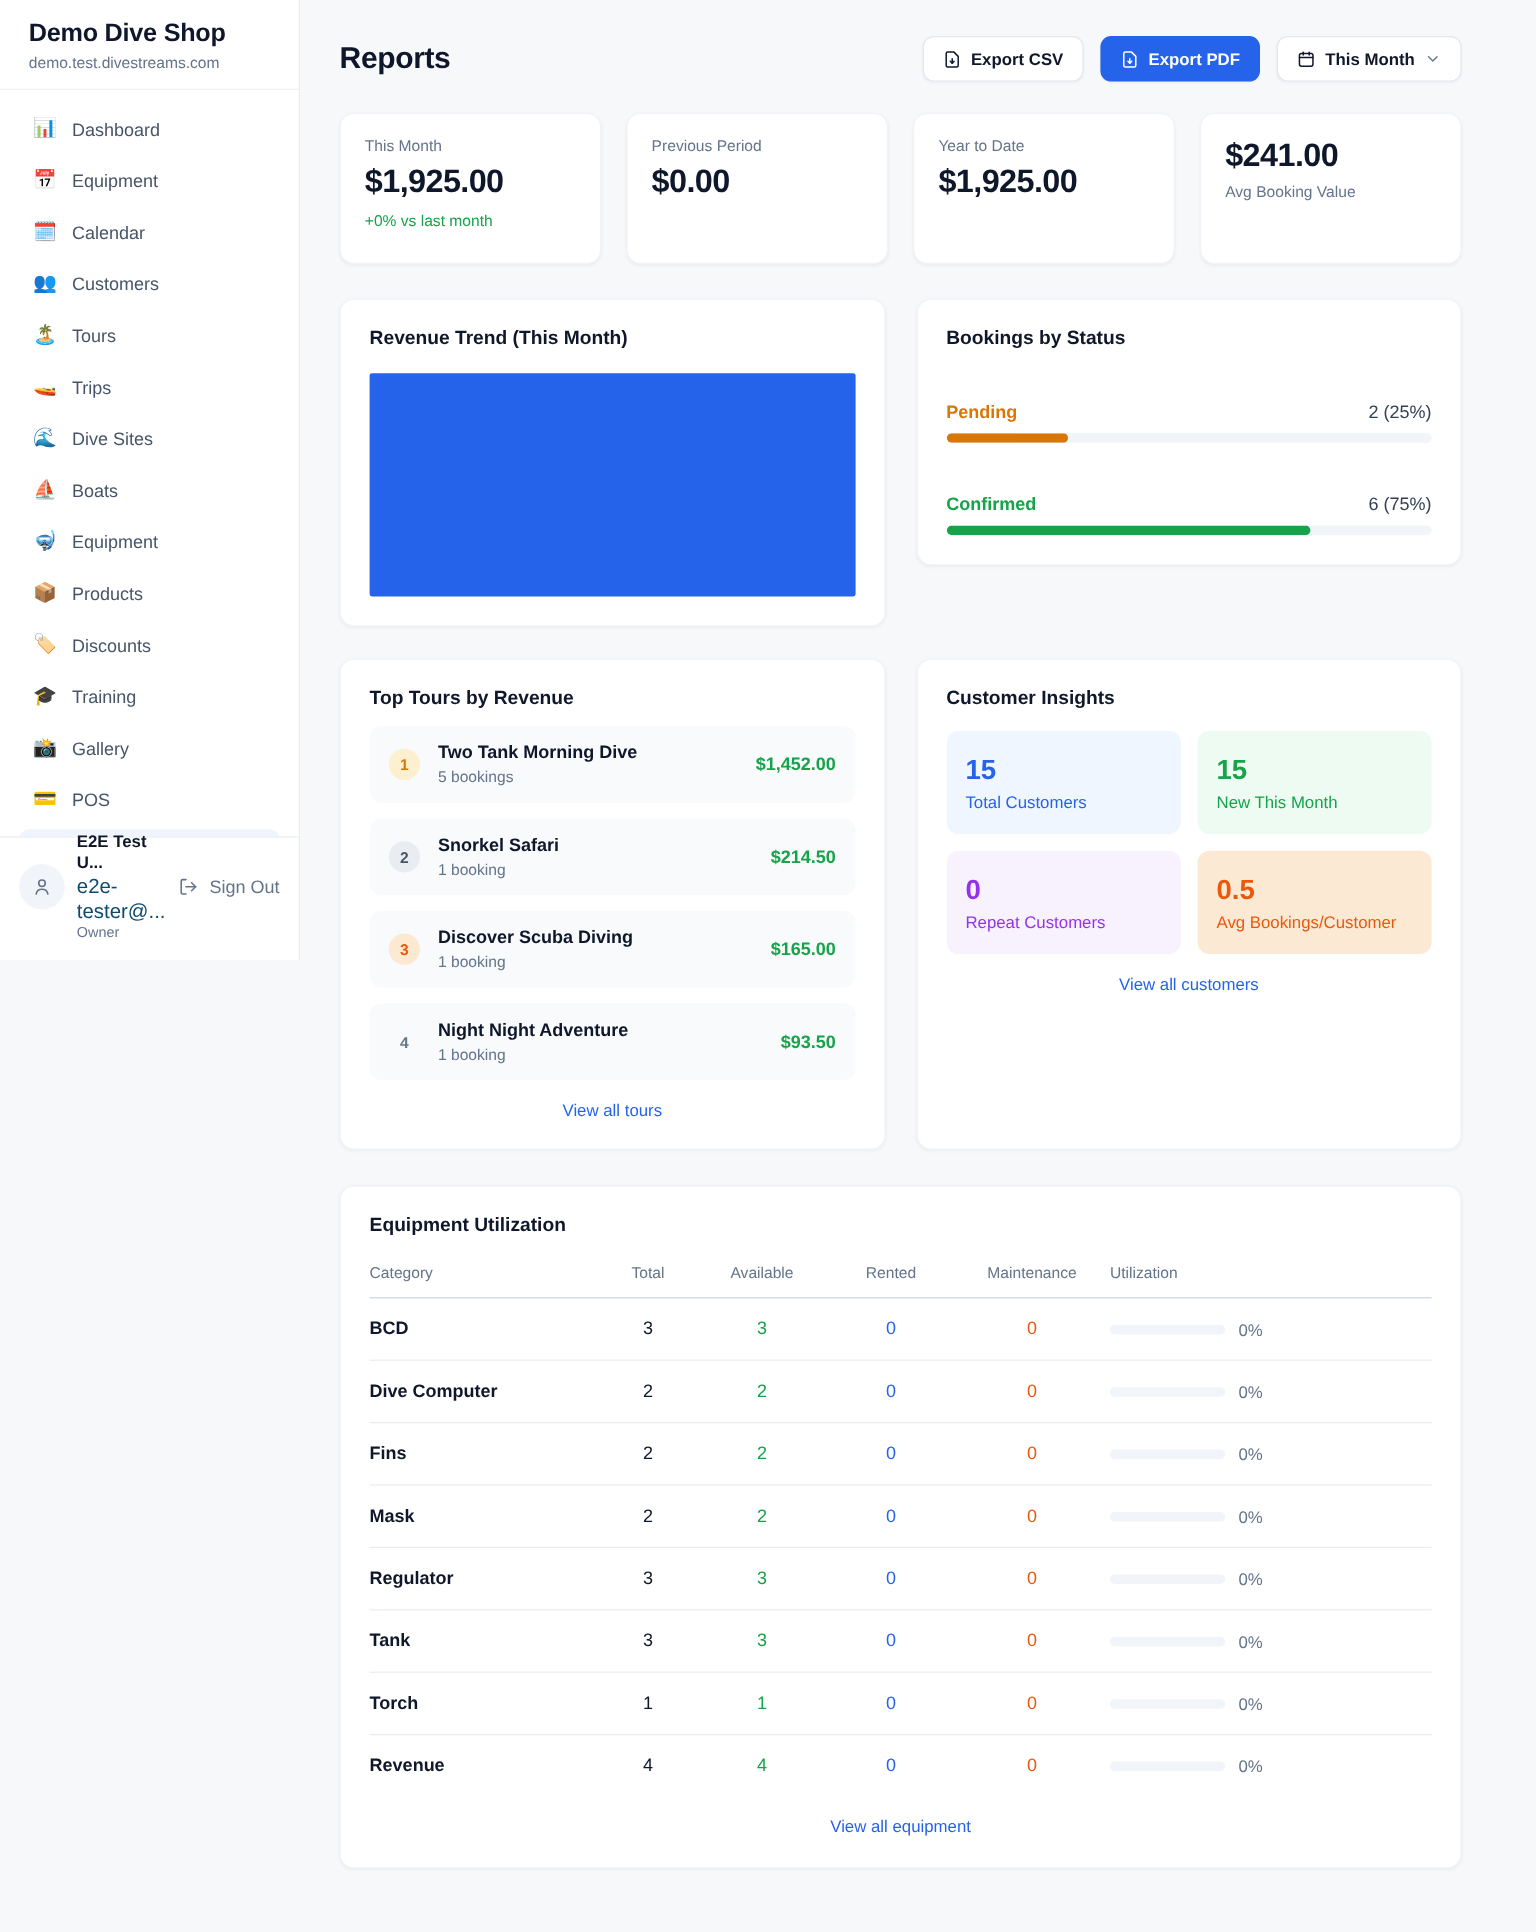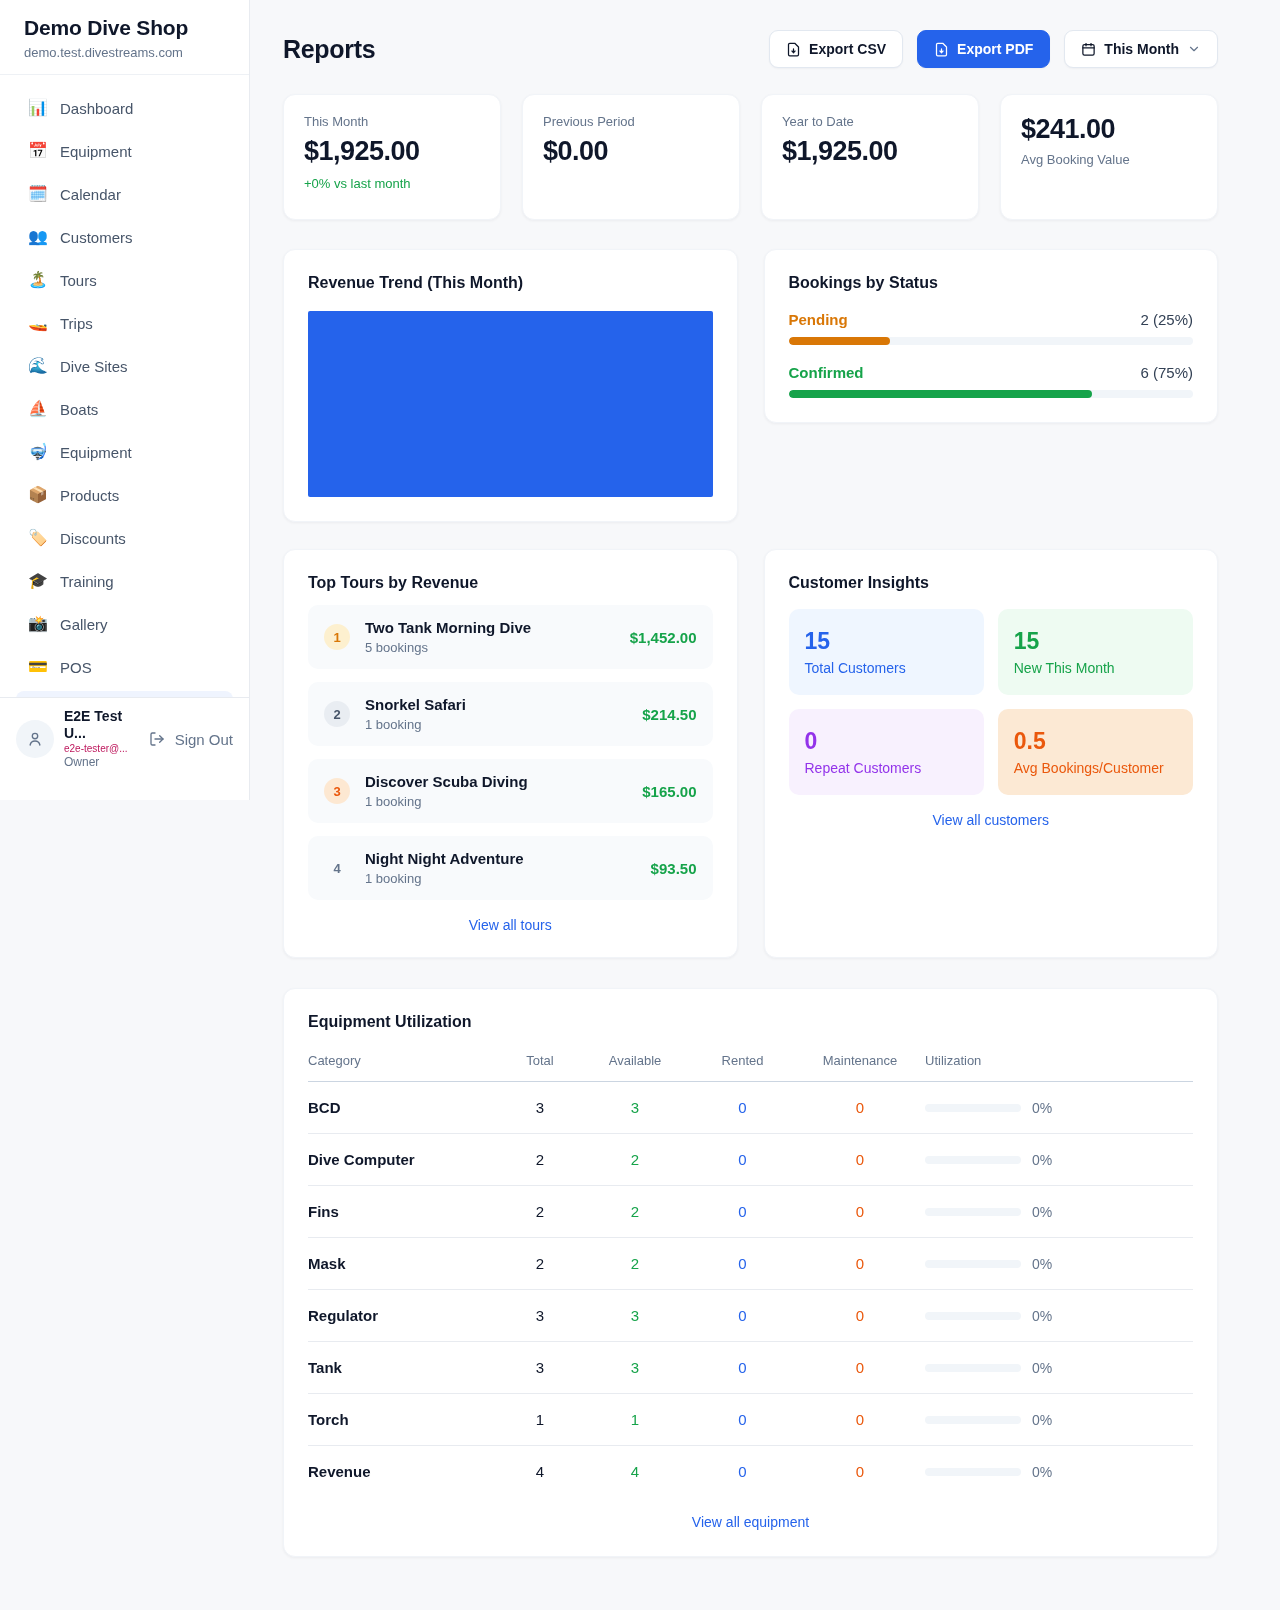--- a/index.html
+++ b/index.html
@@ -53,7 +53,7 @@
   .status-label { font-size:15px; font-weight:700; }
   .status-label.pending { color:#d97706; }
   .status-label.confirmed { color:#16a34a; }
-  .status-val { font-size:15px; color:#334155; }
+  .status-val { font-size:15px; color:#334155;margin-top:24px; }
   .track { height:8px; background:#f1f5f9; border-radius:5px; margin-top:9px; overflow:hidden; }
   .fill { display:block; height:100%; border-radius:5px; }
   .fill.pending { background:#d97706; }

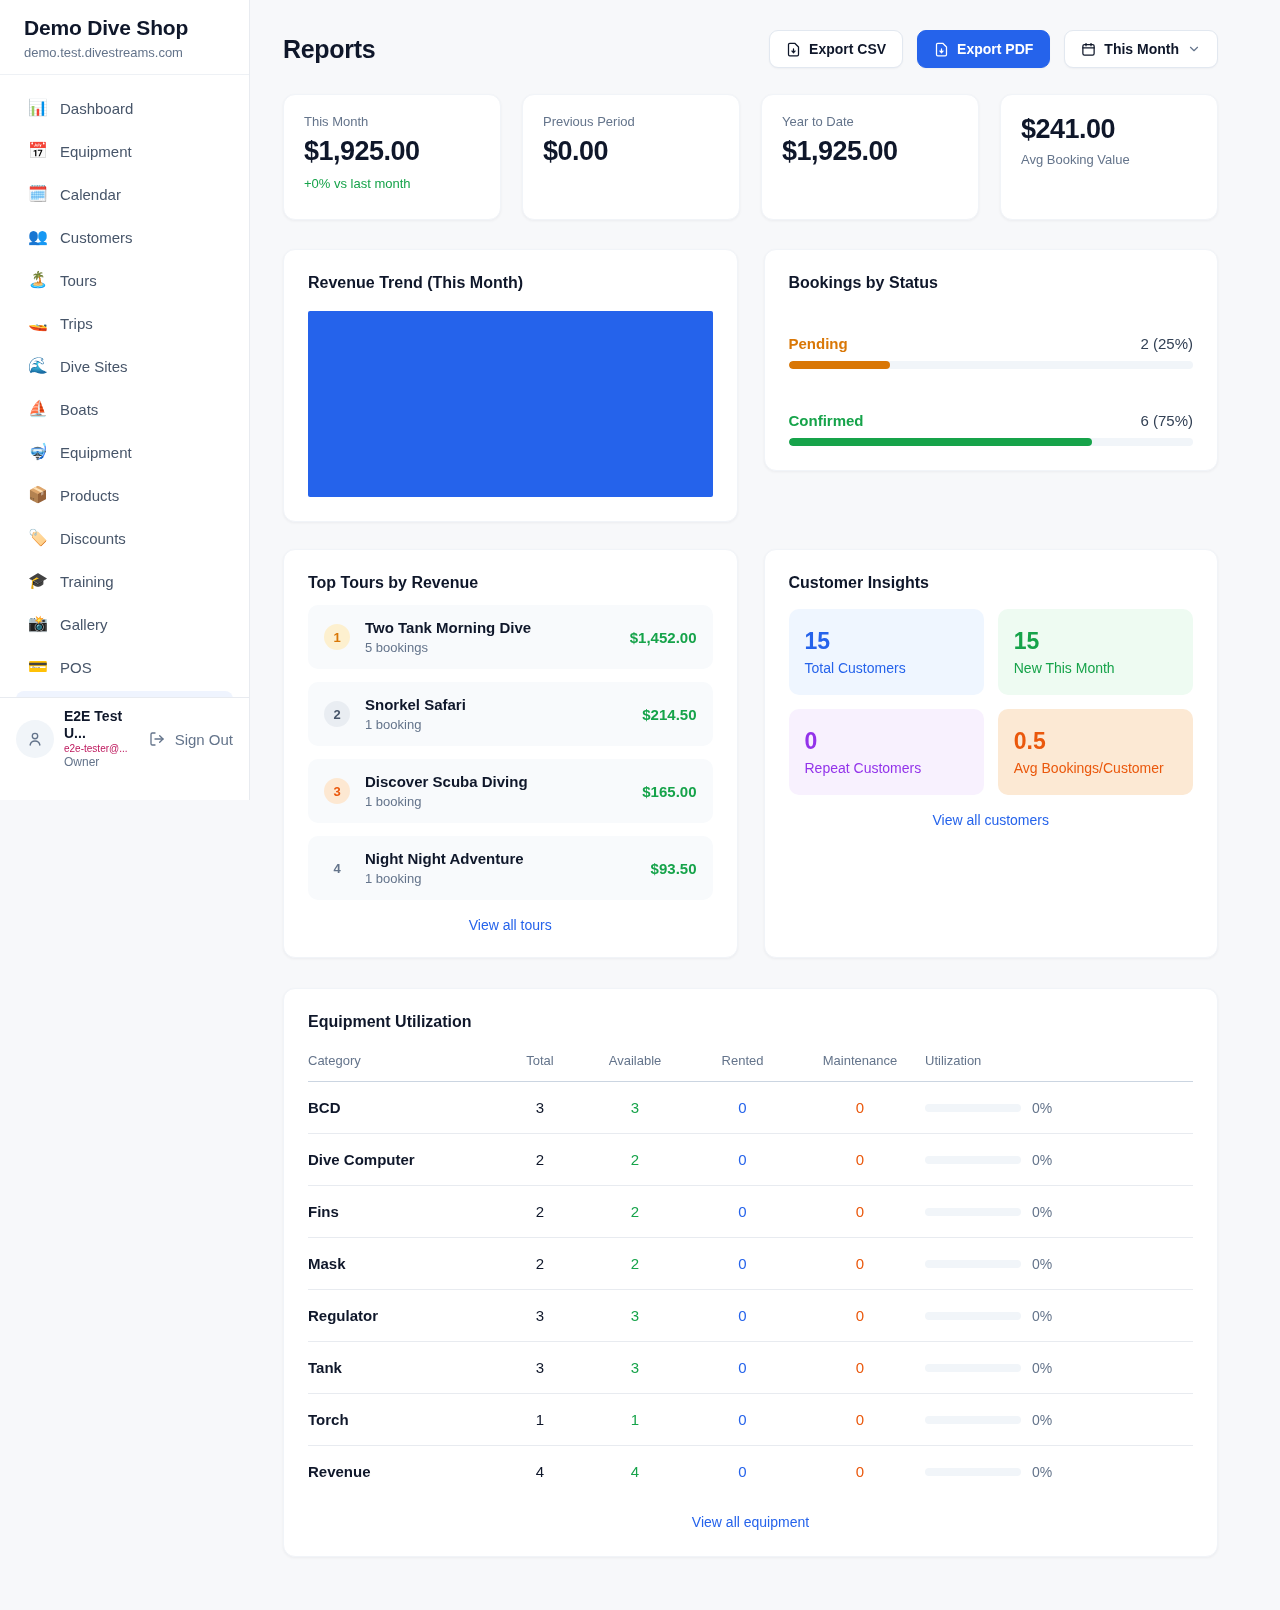--- a/index.html
+++ b/index.html
@@ -20,7 +20,7 @@
   .avatar { width:38px; height:38px; border-radius:50%; background:#f1f5f9; display:flex; align-items:center; justify-content:center; color:#64748b; flex:0 0 auto; }
   .user-meta { line-height:1.25; min-width:0; }
   .user-name { font-size:14px; font-weight:700; color:#0f172a; }
-  .user-email { font-size:10px; color:#be185d; }
+  .user-email { font-size:17px; color:#0c4a6e; }
   .user-role { font-size:12px; color:#64748b; }
   .signout { margin-left:auto; display:flex; align-items:center; gap:10px; color:#64748b; font-size:15px; cursor:pointer; white-space:nowrap; }
 

